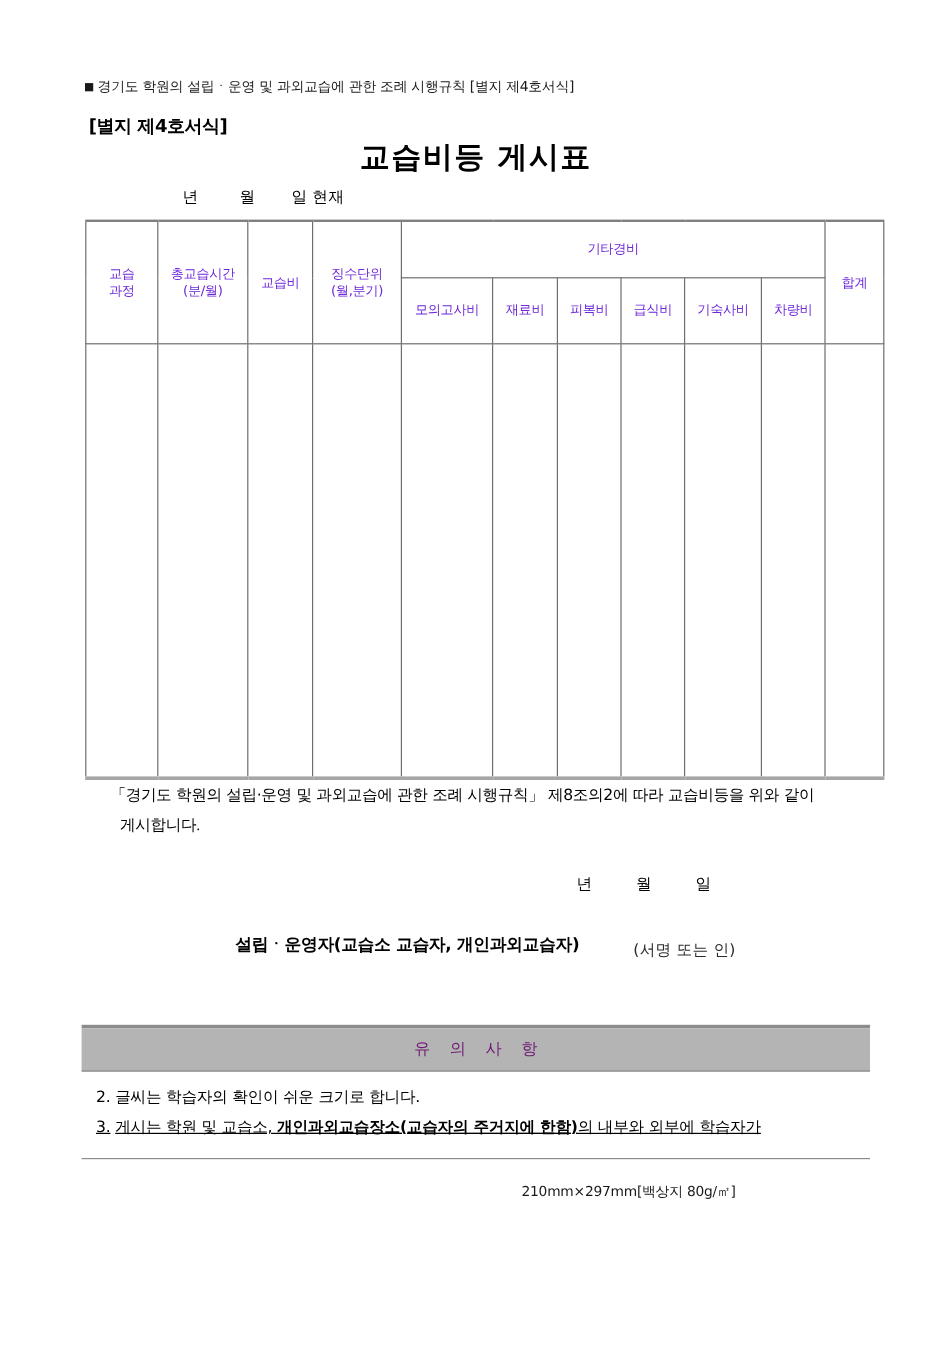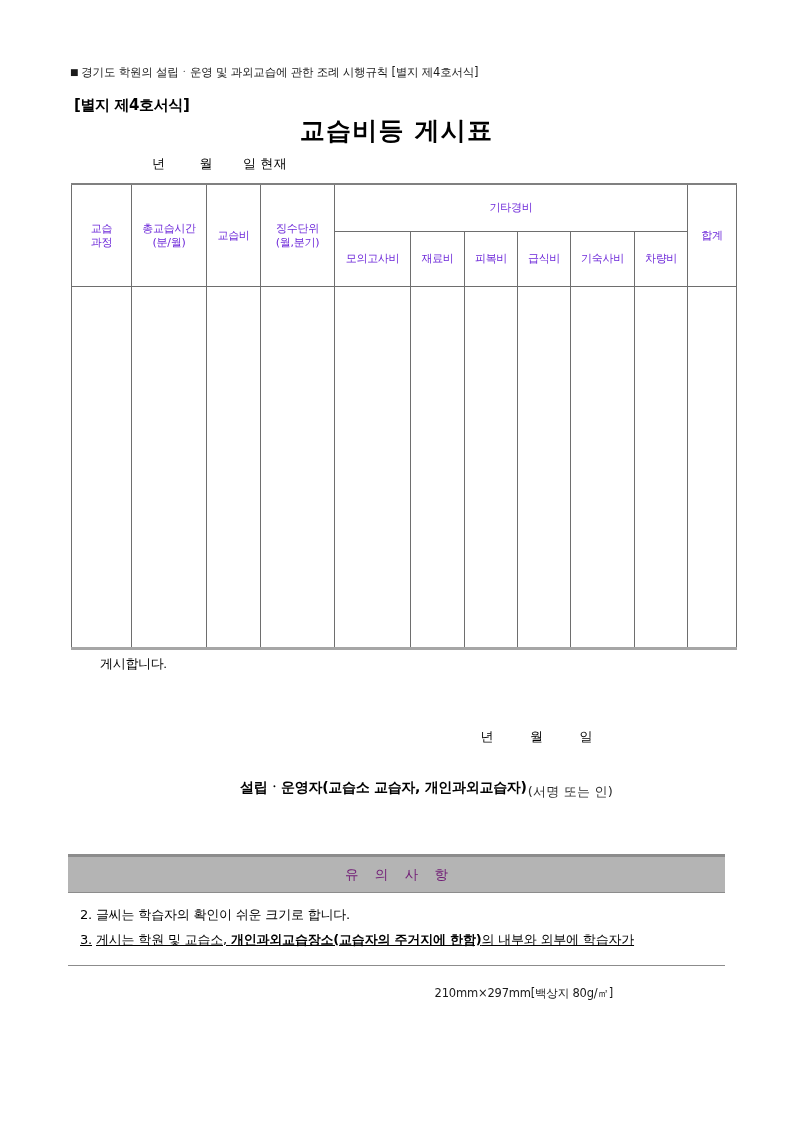--- a/index.html
+++ b/index.html
@@ -301,6 +301,7 @@
   </table>
 
   <div class="statement">
+    <span>「경기도 학원의 설립·운영 및 과외교습에 관한 조례 시행규칙」 제8조의2에 따라 교습비등을 위와 같이</span>
     <span class="ln2">게시합니다.</span>
   </div>
 

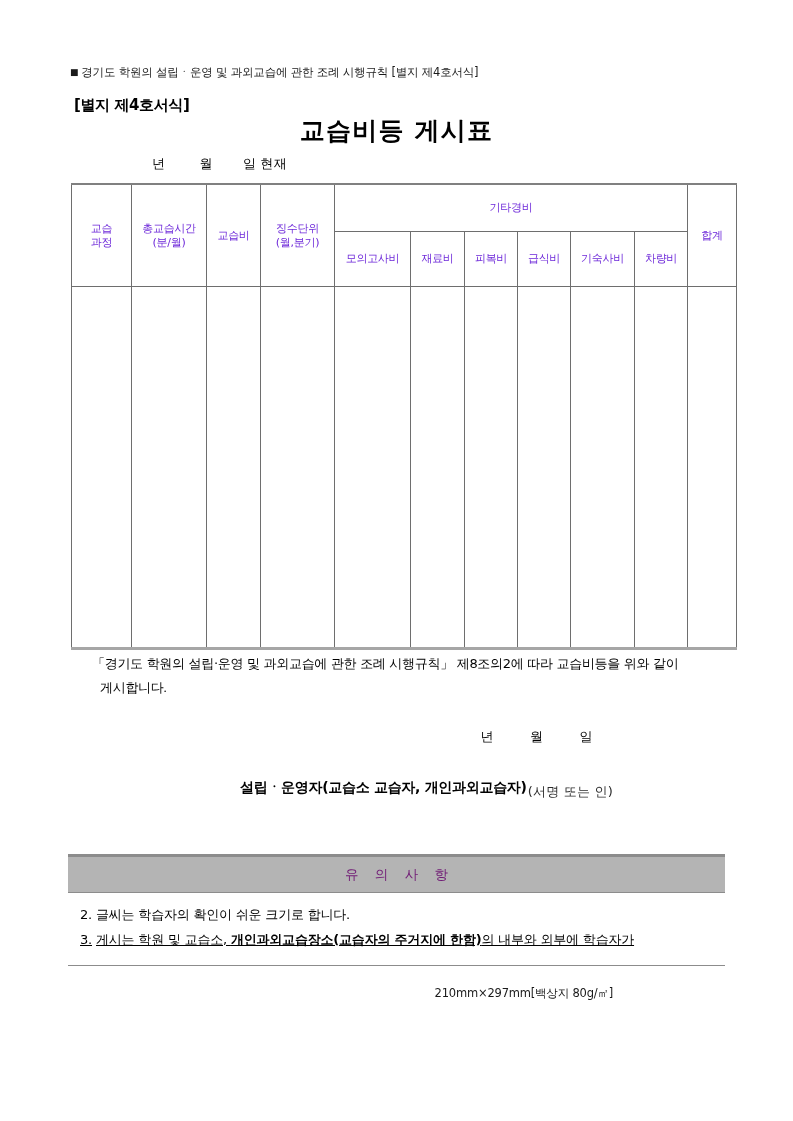--- a/index.html
+++ b/index.html
@@ -158,7 +158,6 @@
     font-weight: bold;
     letter-spacing: -0.3px;
     white-space: nowrap;
-    margin-left: 44px;
   }
   .seal-note {
     position: absolute;

